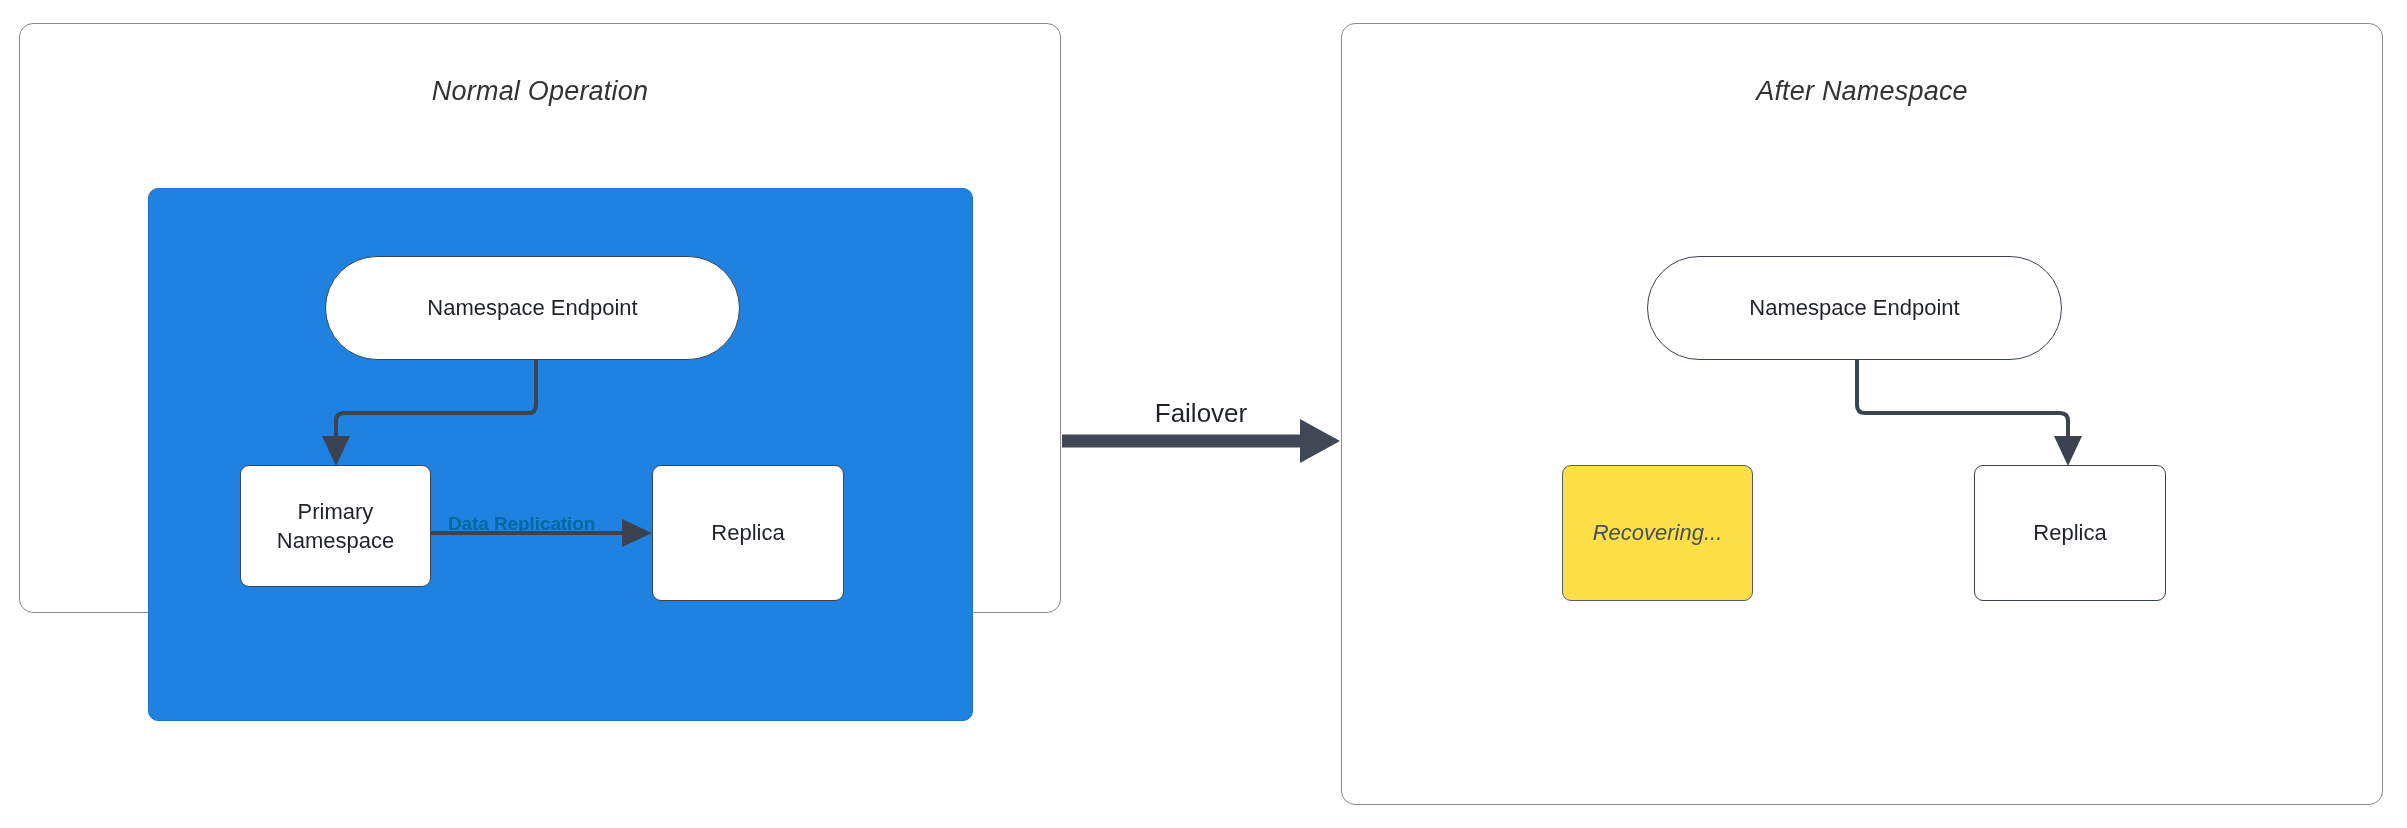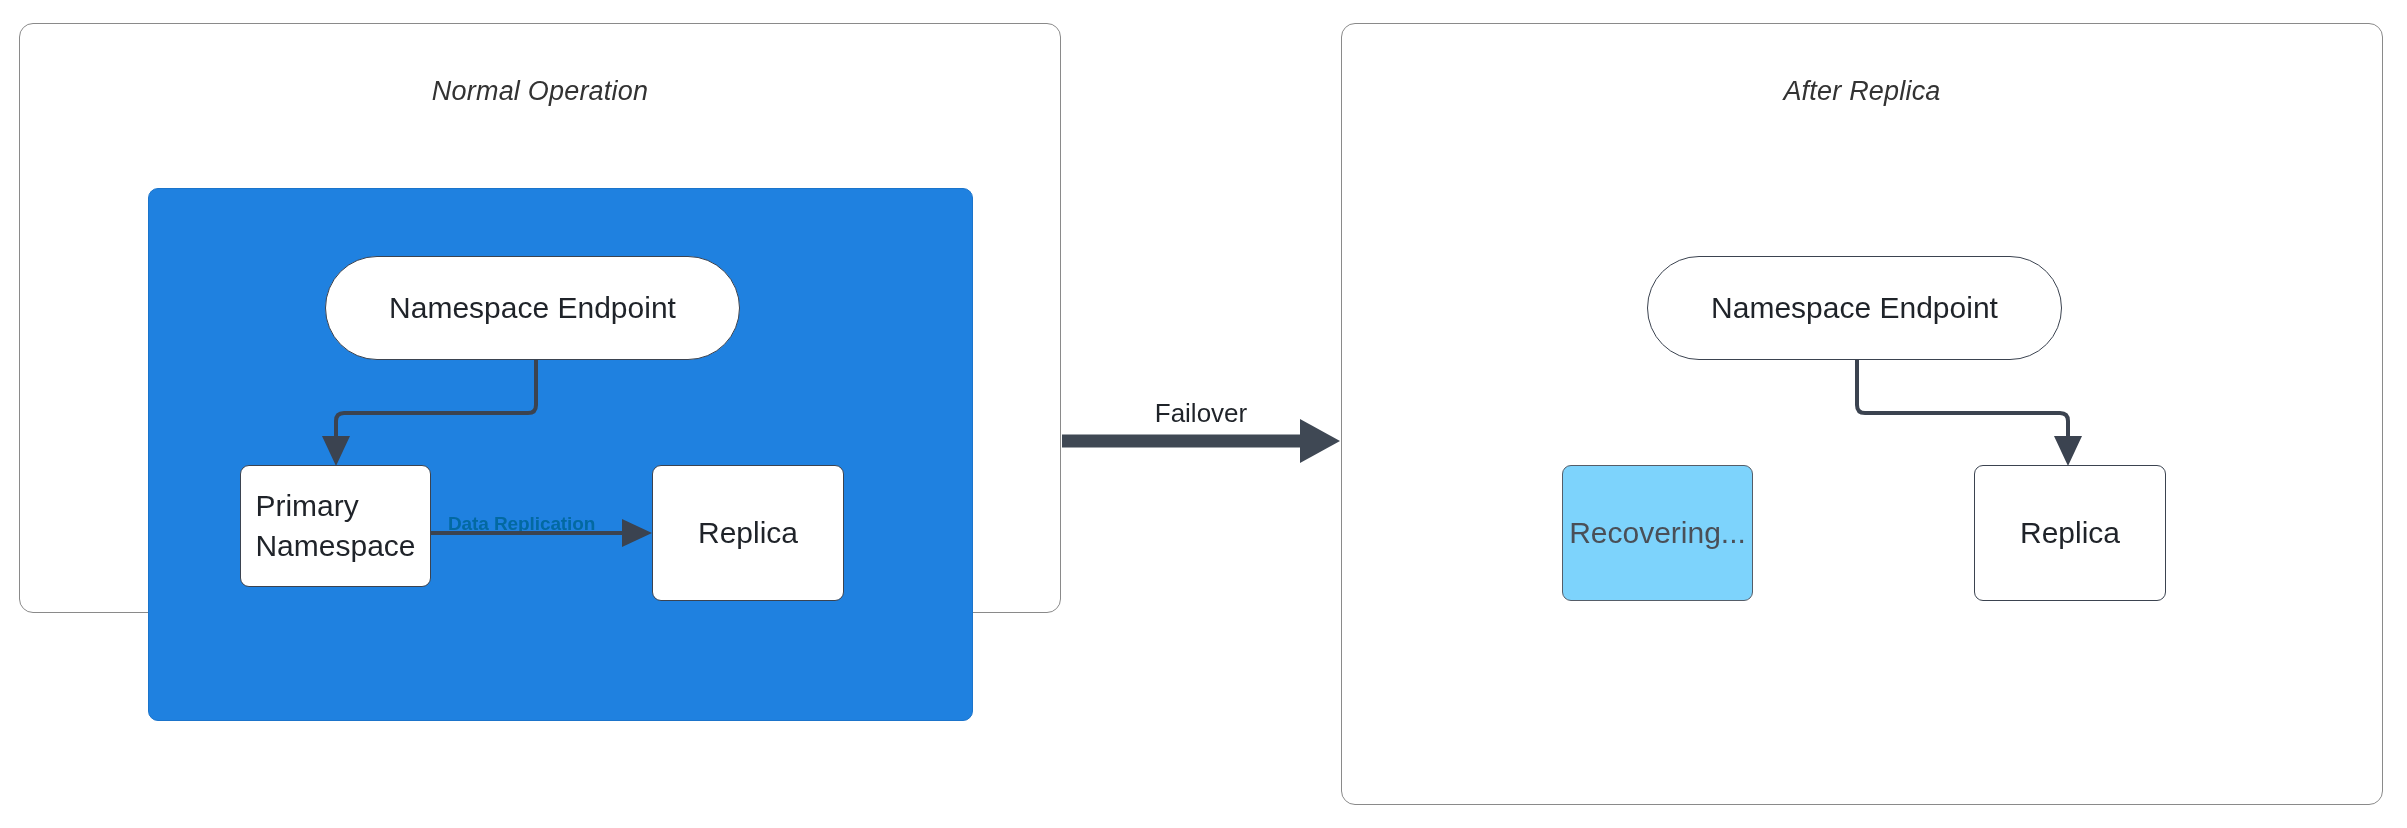--- a/index.html
+++ b/index.html
@@ -163,7 +163,7 @@
   <div class="edge-label-blue" id="label-data-replication">Data Replication</div>
 
   <div class="panel" id="panel-right">
-    <div class="panel-title">After Replica</div>
+    <div class="panel-title">After Namespace</div>
 
   </div>
 

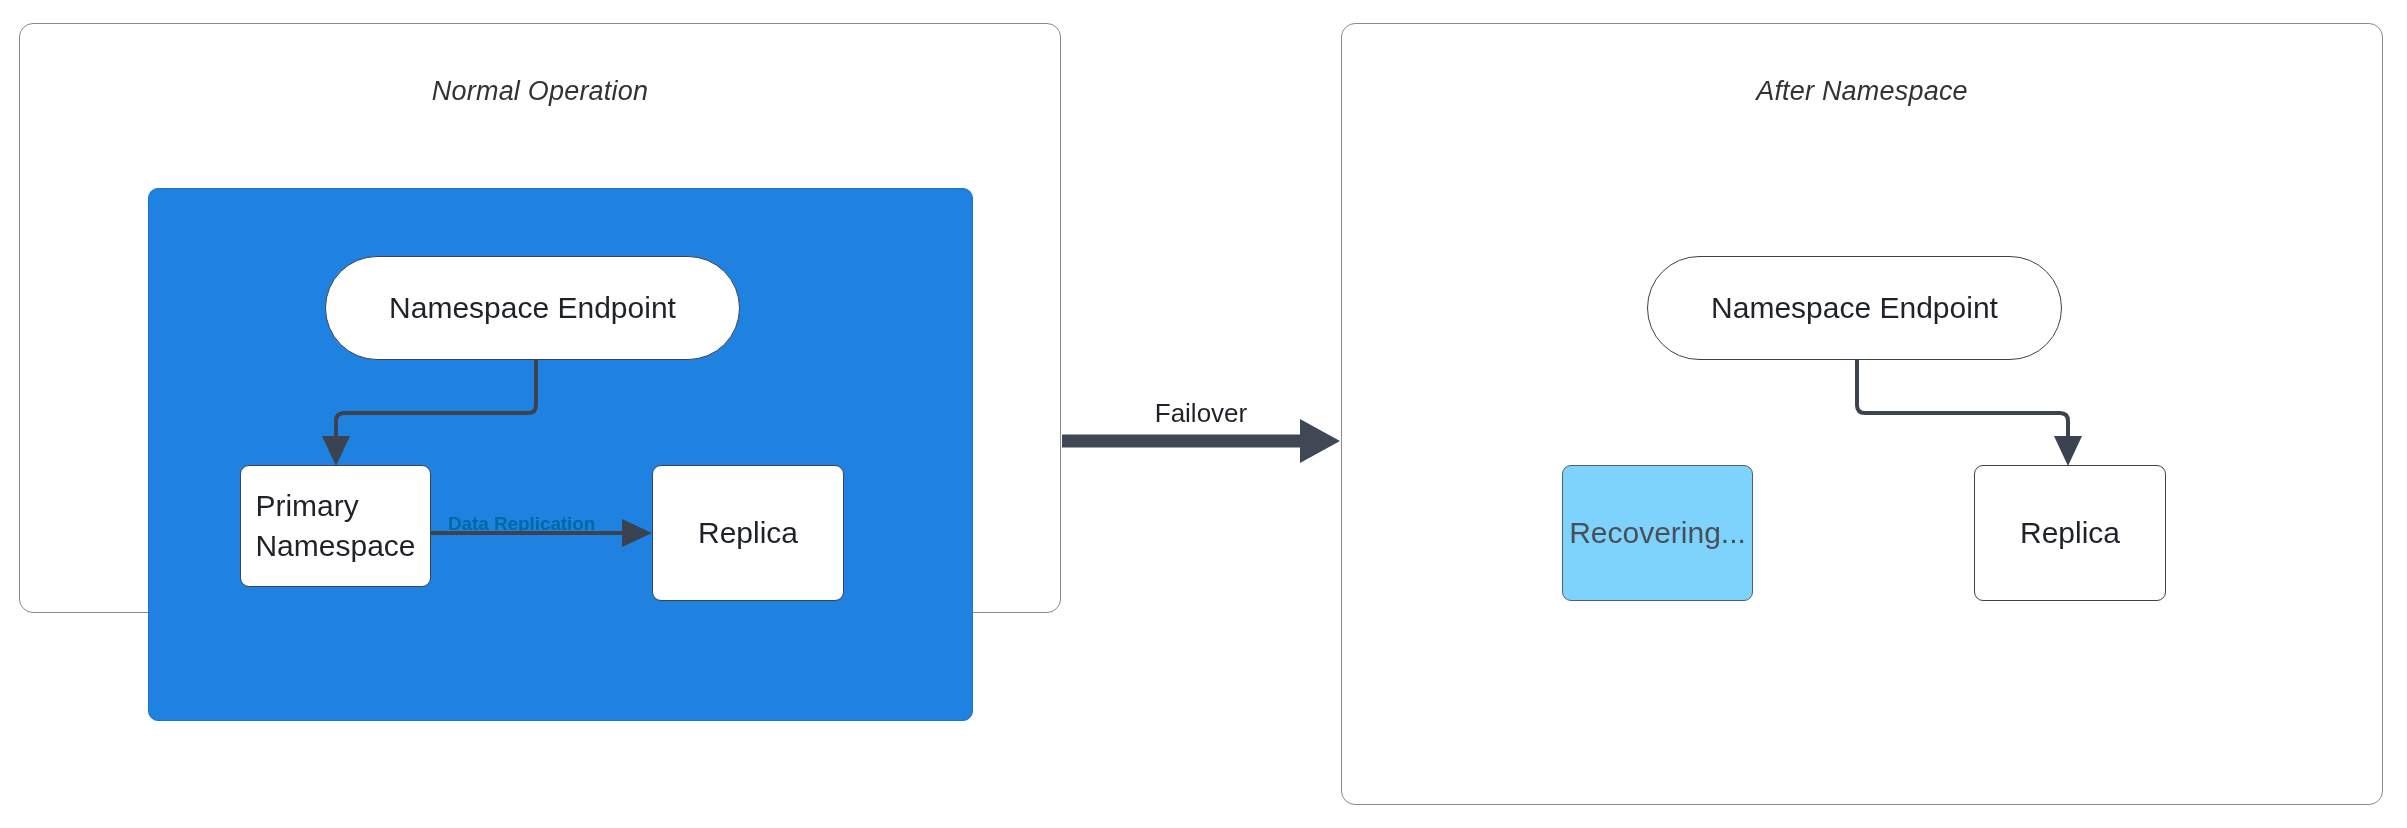--- a/index.html
+++ b/index.html
@@ -62,9 +62,9 @@
     display: flex;
     align-items: center;
     justify-content: center;
-    text-align: left;
+    text-align: center;
     color: #1f2329;
-    font-size: 30px;
+    font-size: 22px;
     line-height: 1.32;
     padding: 20px 10px;
   }

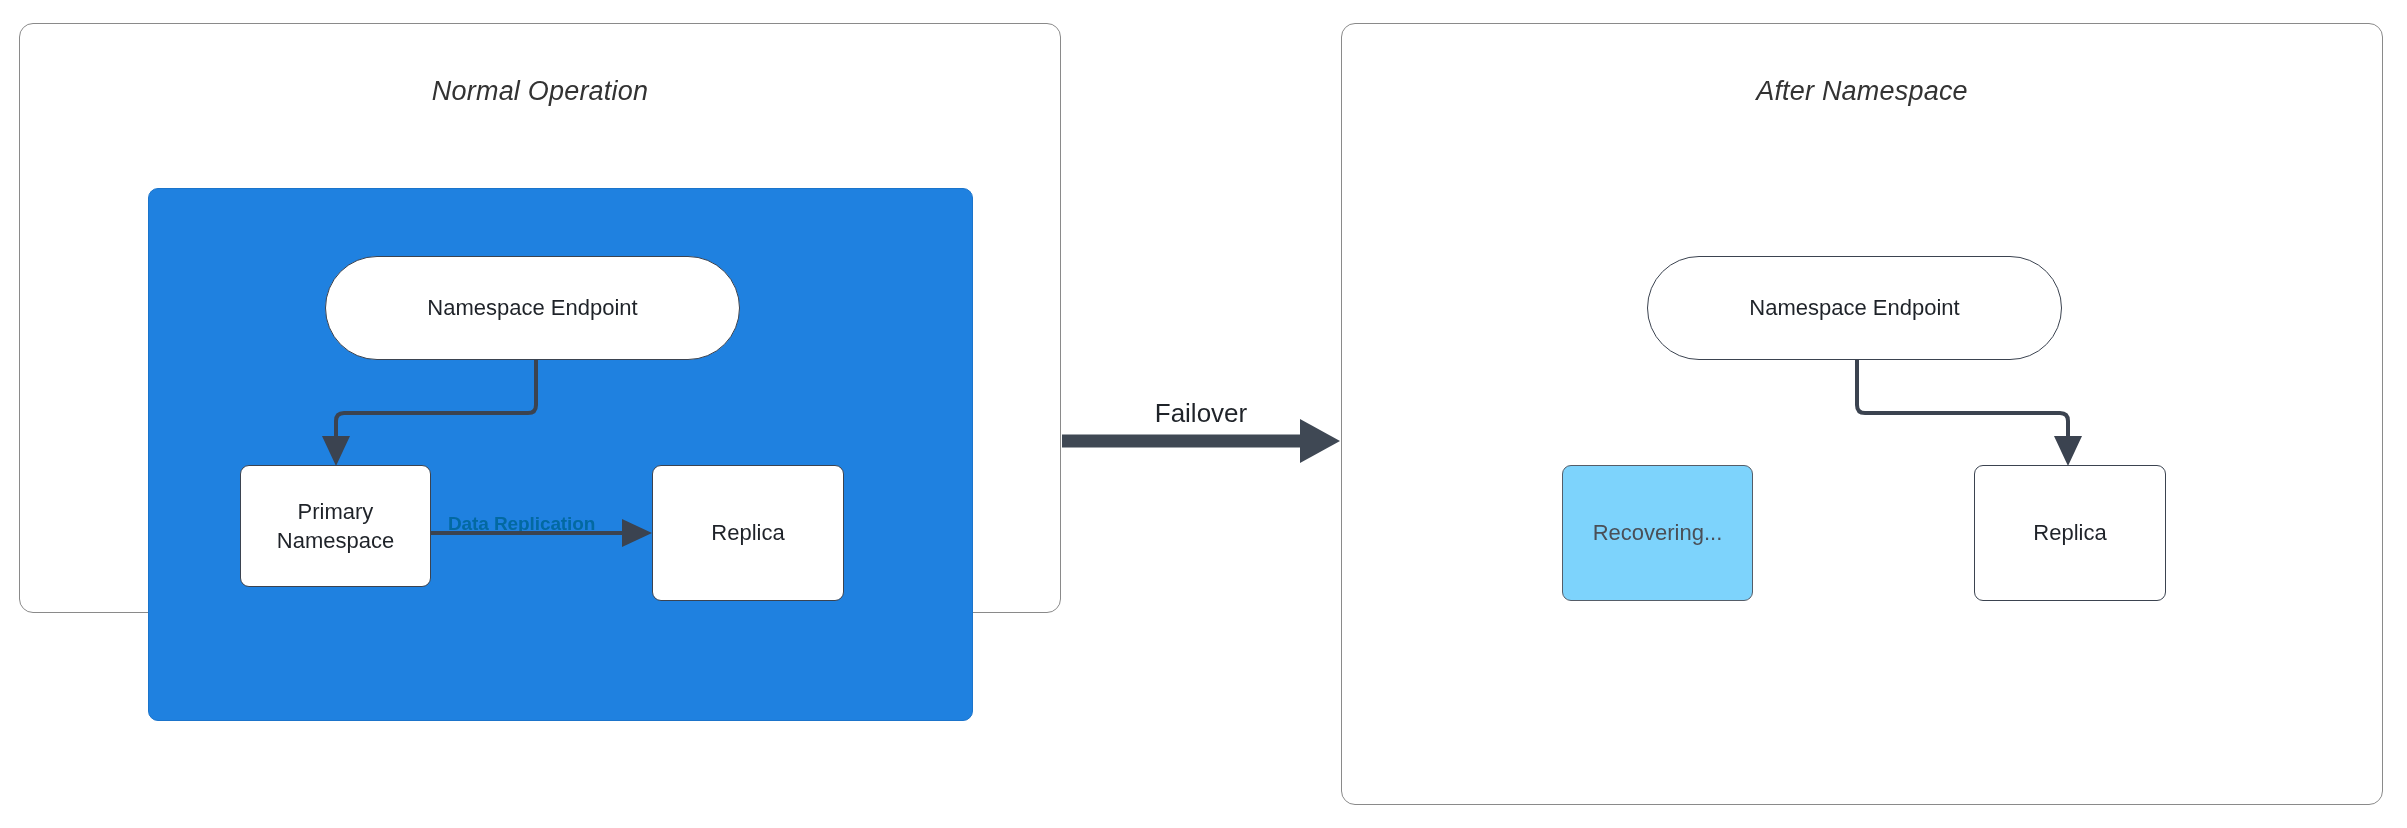--- a/index.html
+++ b/index.html
@@ -75,8 +75,9 @@
     border-radius: 9px;
   }
   .node.recovering {
-    background: #7dd3fc;
+    background: #fde047;
     border-color: #555d68;
+    font-style: italic;
     color: #4a4f57;
   }
 

